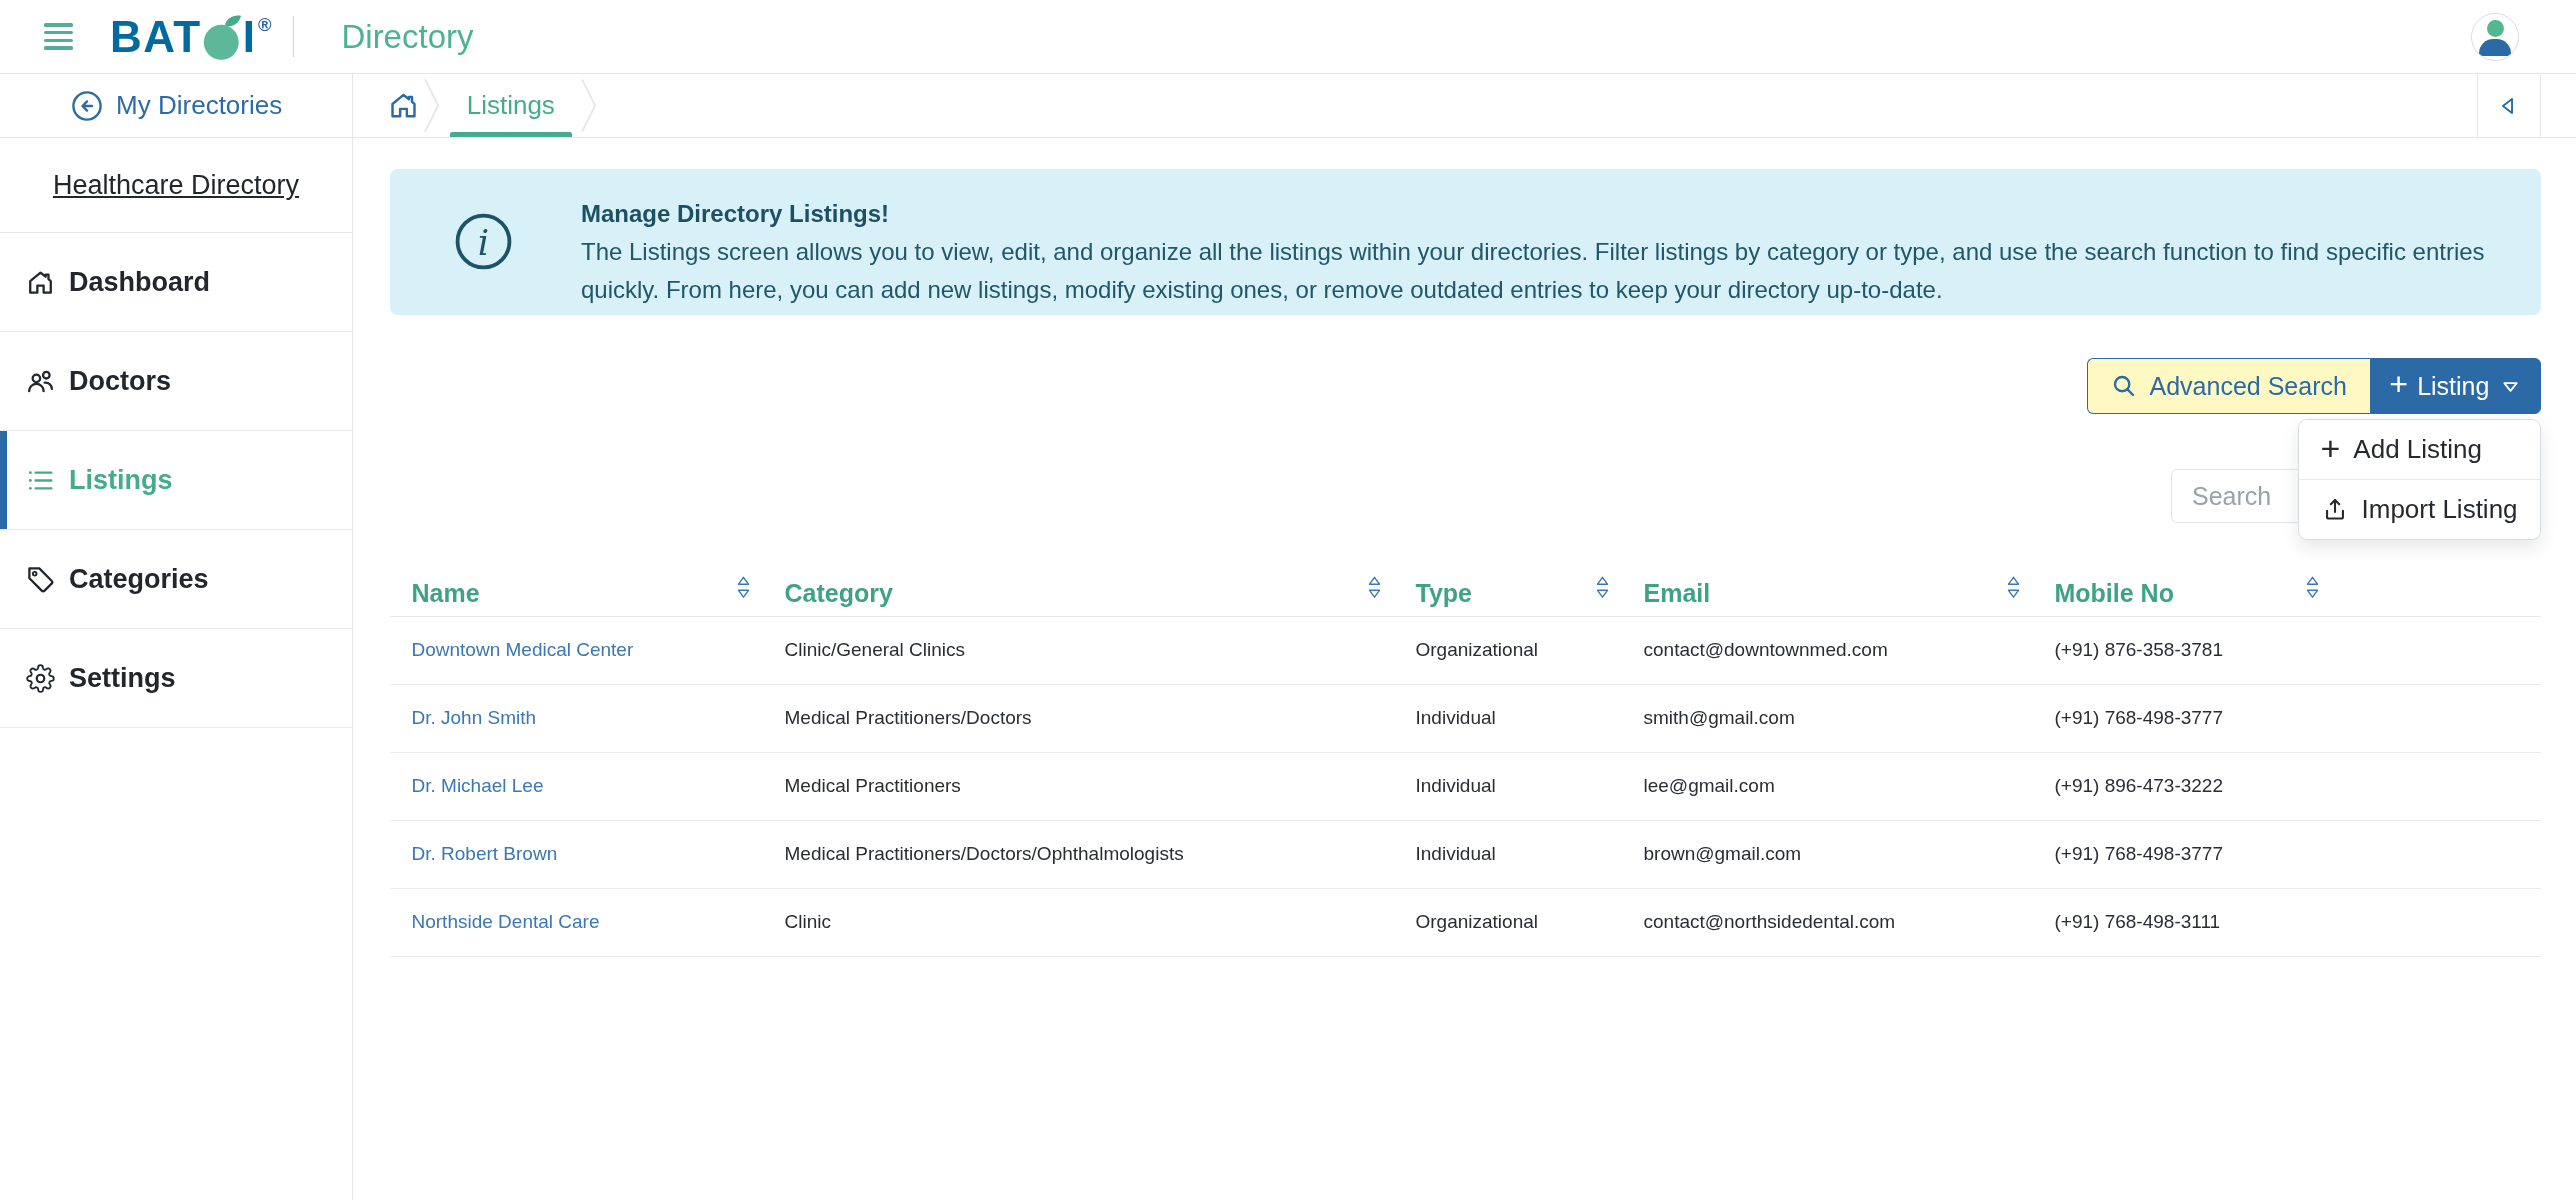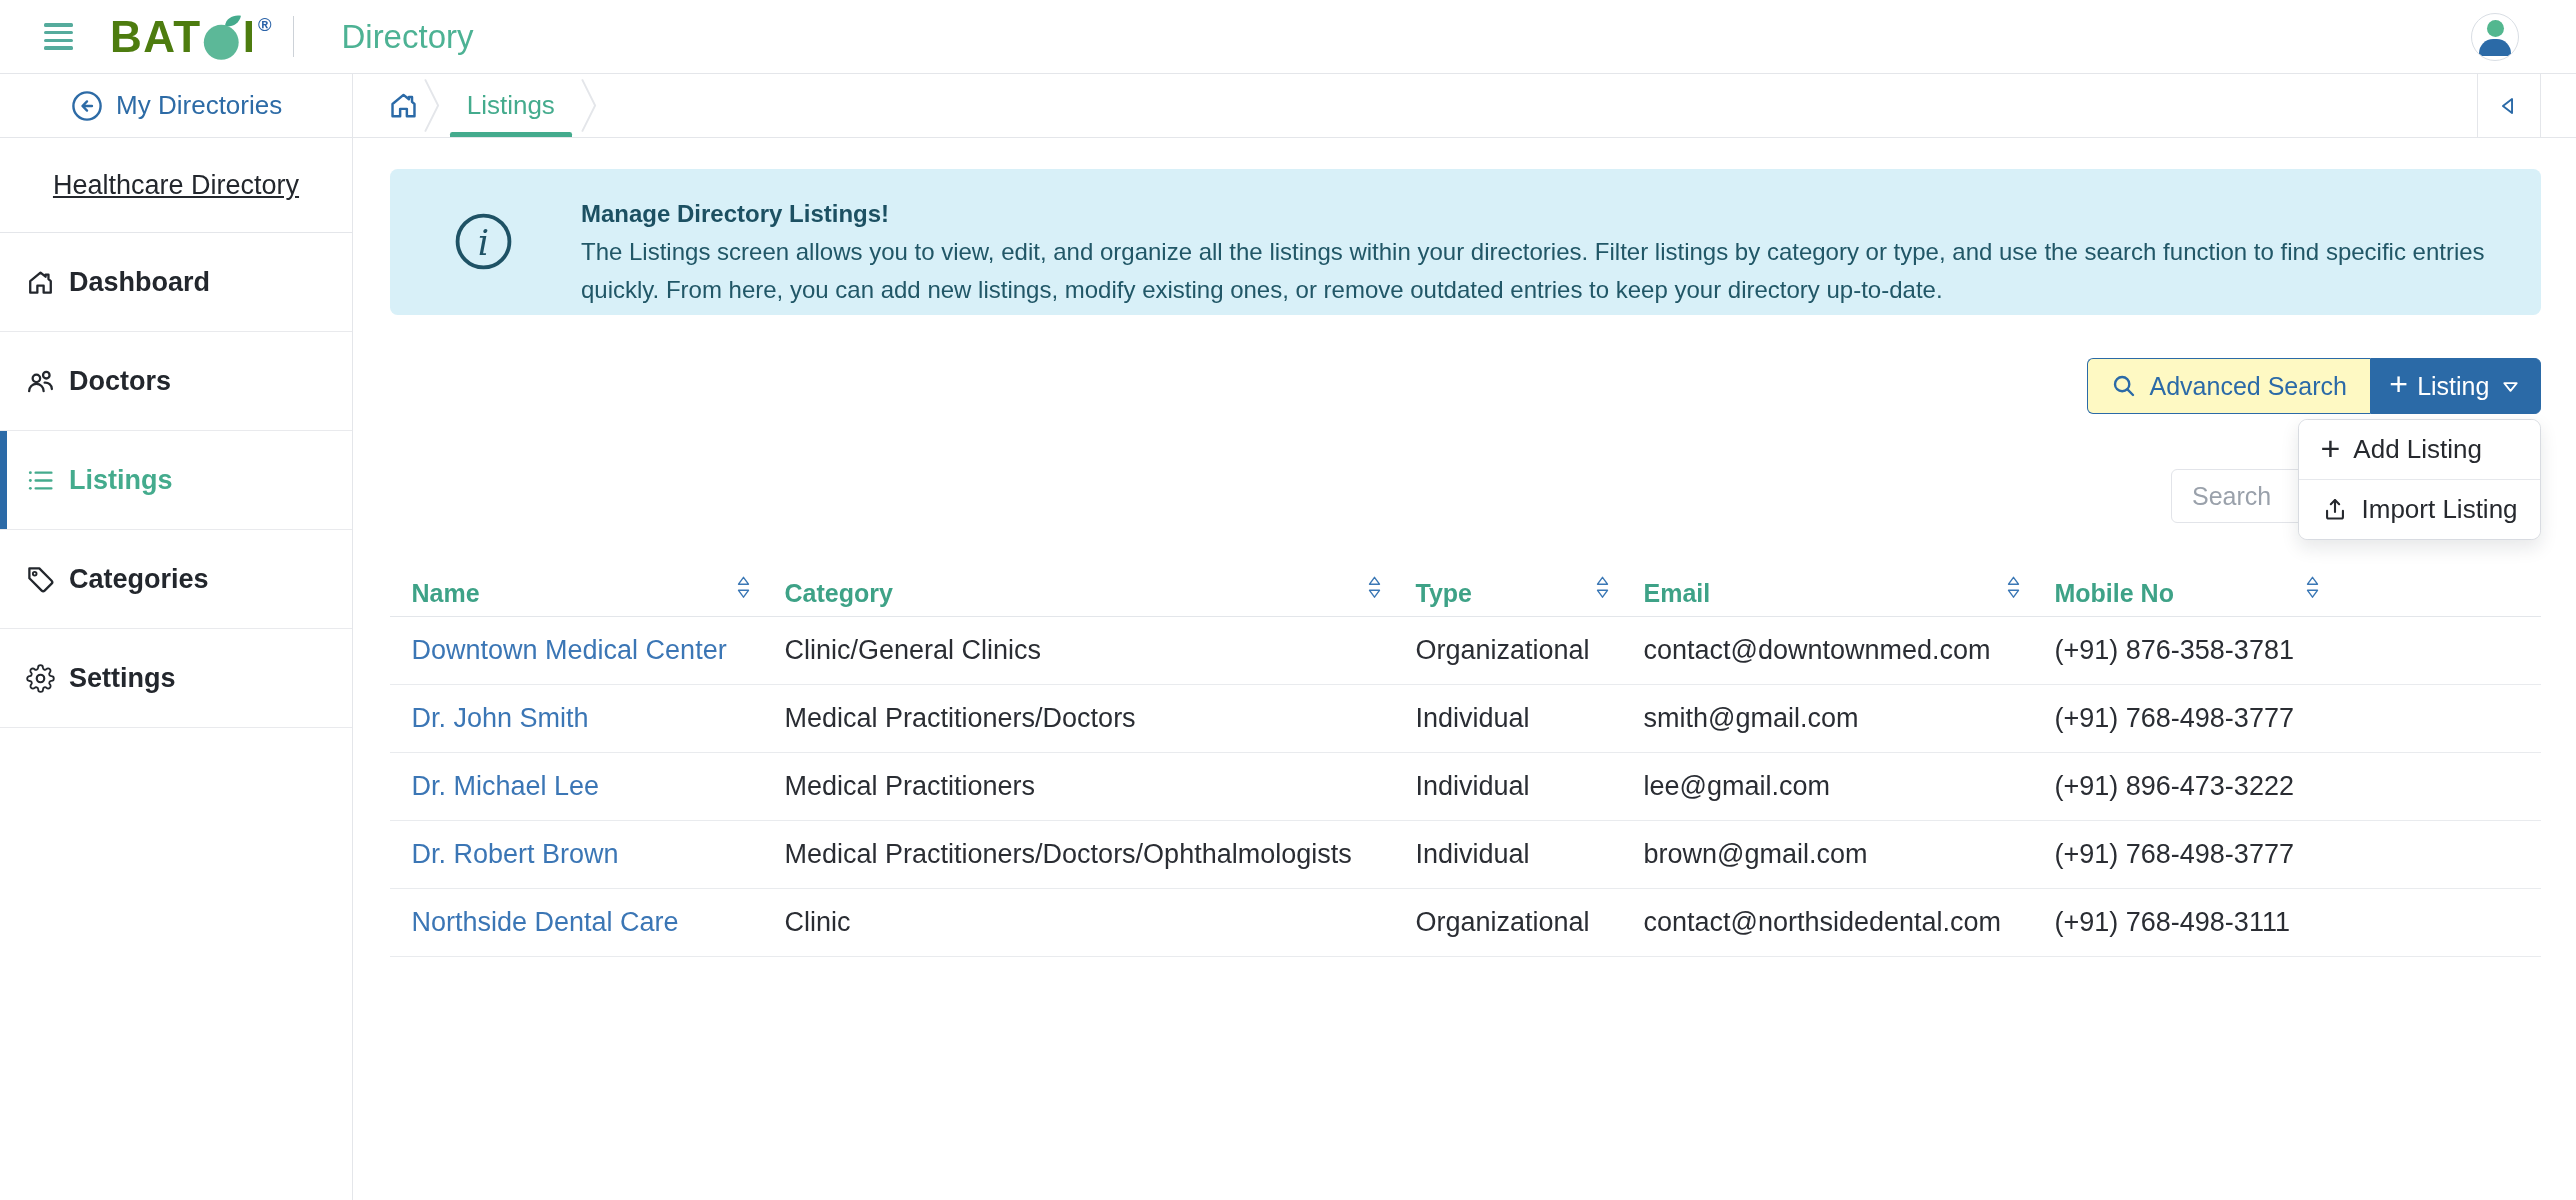--- a/index.html
+++ b/index.html
@@ -11,7 +11,7 @@
   .hamburger { margin-left:44px; width:29px; cursor:pointer; }
   .hamburger span { display:block; height:3.1px; background:#55ab9c; border-radius:1.5px; margin:4.6px 0; }
   .logo { margin-left:37px; display:flex; align-items:flex-start; }
-  .logo-letters { font-size:44px; font-weight:700; letter-spacing:1.5px; color:#4d7c0f; line-height:48px; }
+  .logo-letters { font-size:44px; font-weight:700; letter-spacing:1.5px; color:#0369a1; line-height:48px; }
   .logo-apple { margin:0 -1.5px; position:relative; top:0.8px; }
   .logo-reg { font-size:18.4px; font-weight:700; color:#2b63a8; margin-top:1.5px; margin-left:1.5px; }
   .topbar-divider { width:1.5px; height:41px; background:#cdd2d8; margin:0 23px 0 21.5px; }

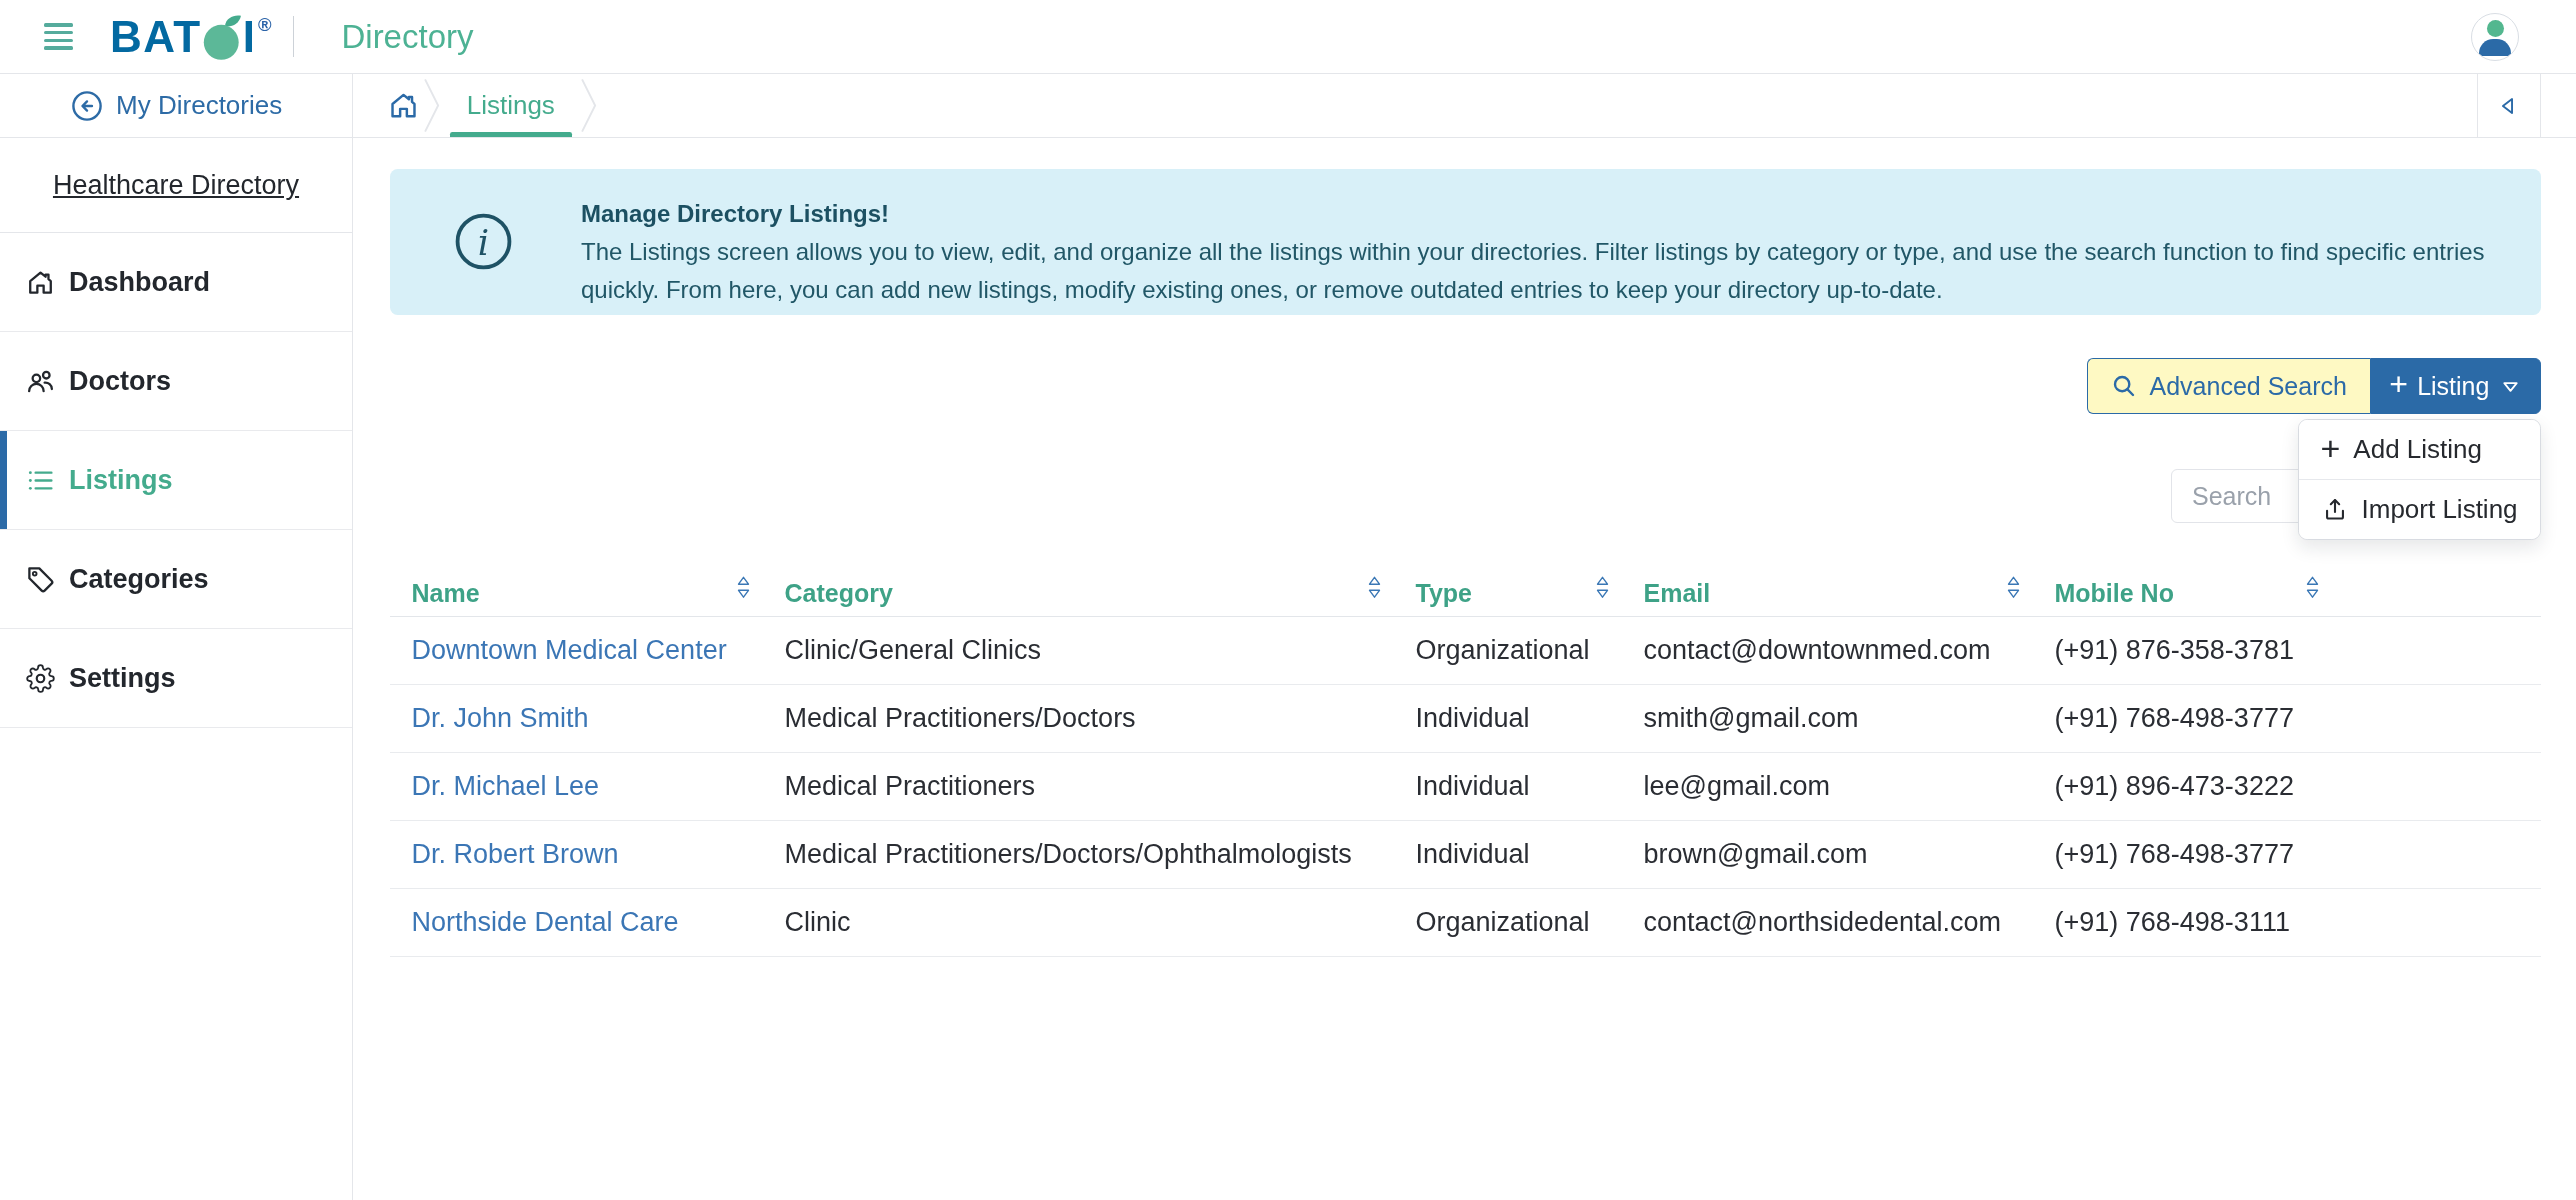--- a/index.html
+++ b/index.html
@@ -90,7 +90,7 @@
   .th-inner.last { padding-right:220px; }
   .th-label { font-size:25px; font-weight:700; color:#3ea287;margin-top:14px; }
   .sort-icon { cursor:pointer; display:flex; }
-  td { height:68px; border-bottom:0.8px solid #e9ebee; padding:0 7.7px 0 21.5px; font-size:27px;
+  td { height:68px; border-bottom:0.8px solid #e9ebee; padding:0 7.7px 0 21.5px; font-size:19px;
        color:#2a2d33; white-space:nowrap; overflow:hidden; }
   td a { color:#3b76b5; text-decoration:none; cursor:pointer; }
 

